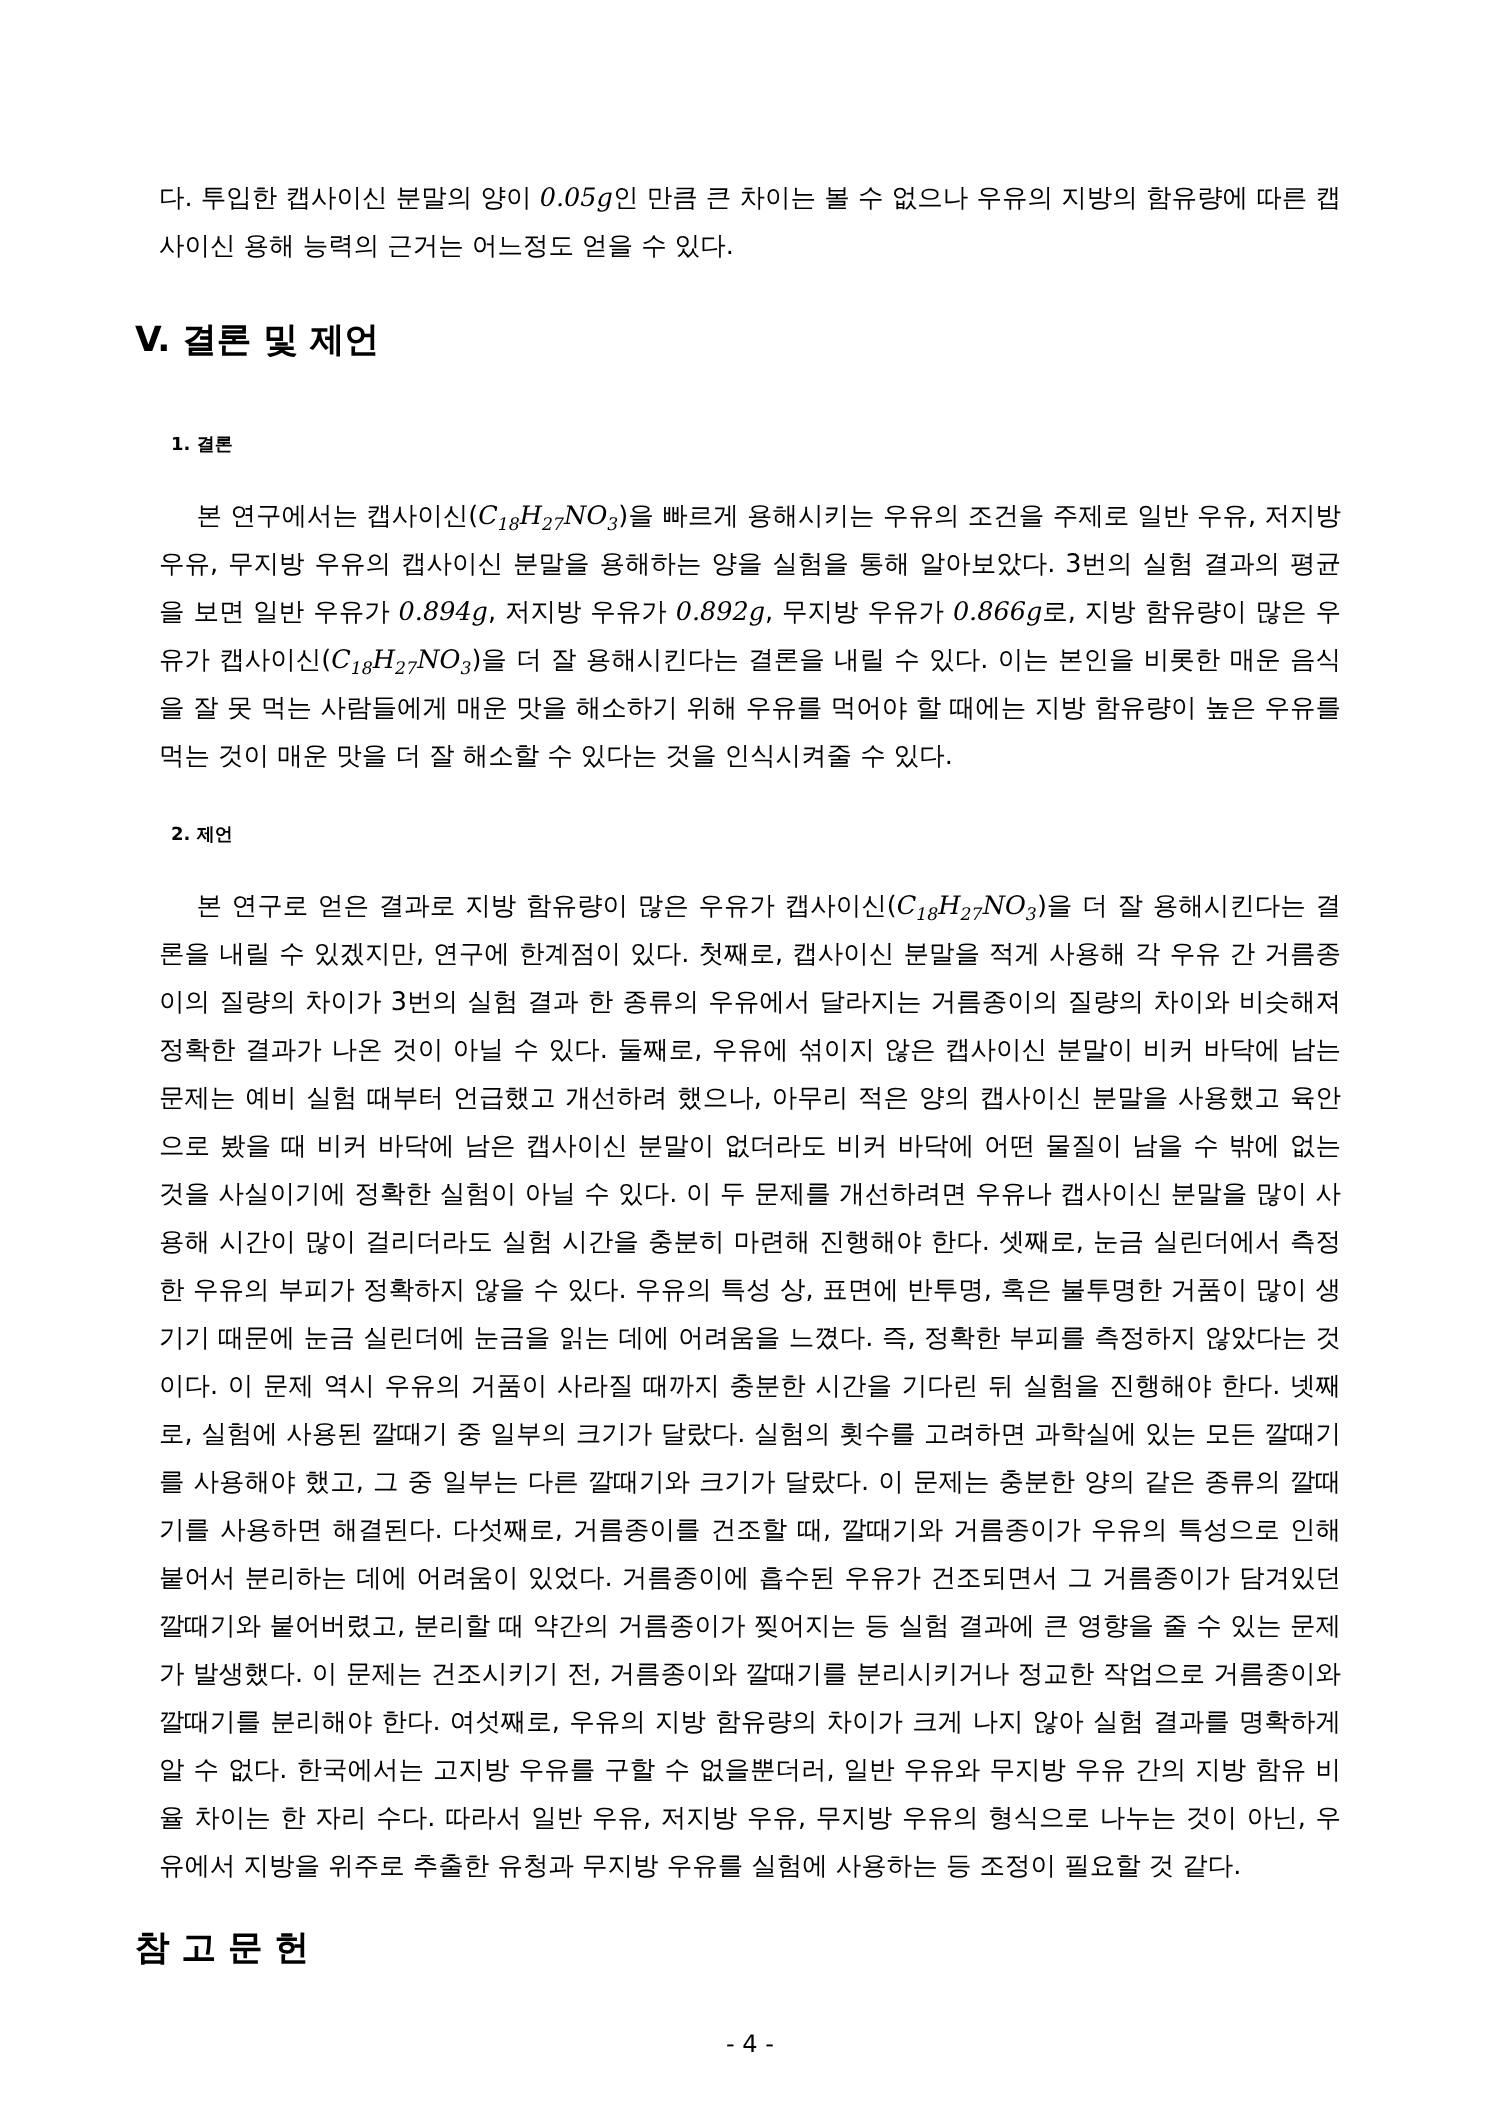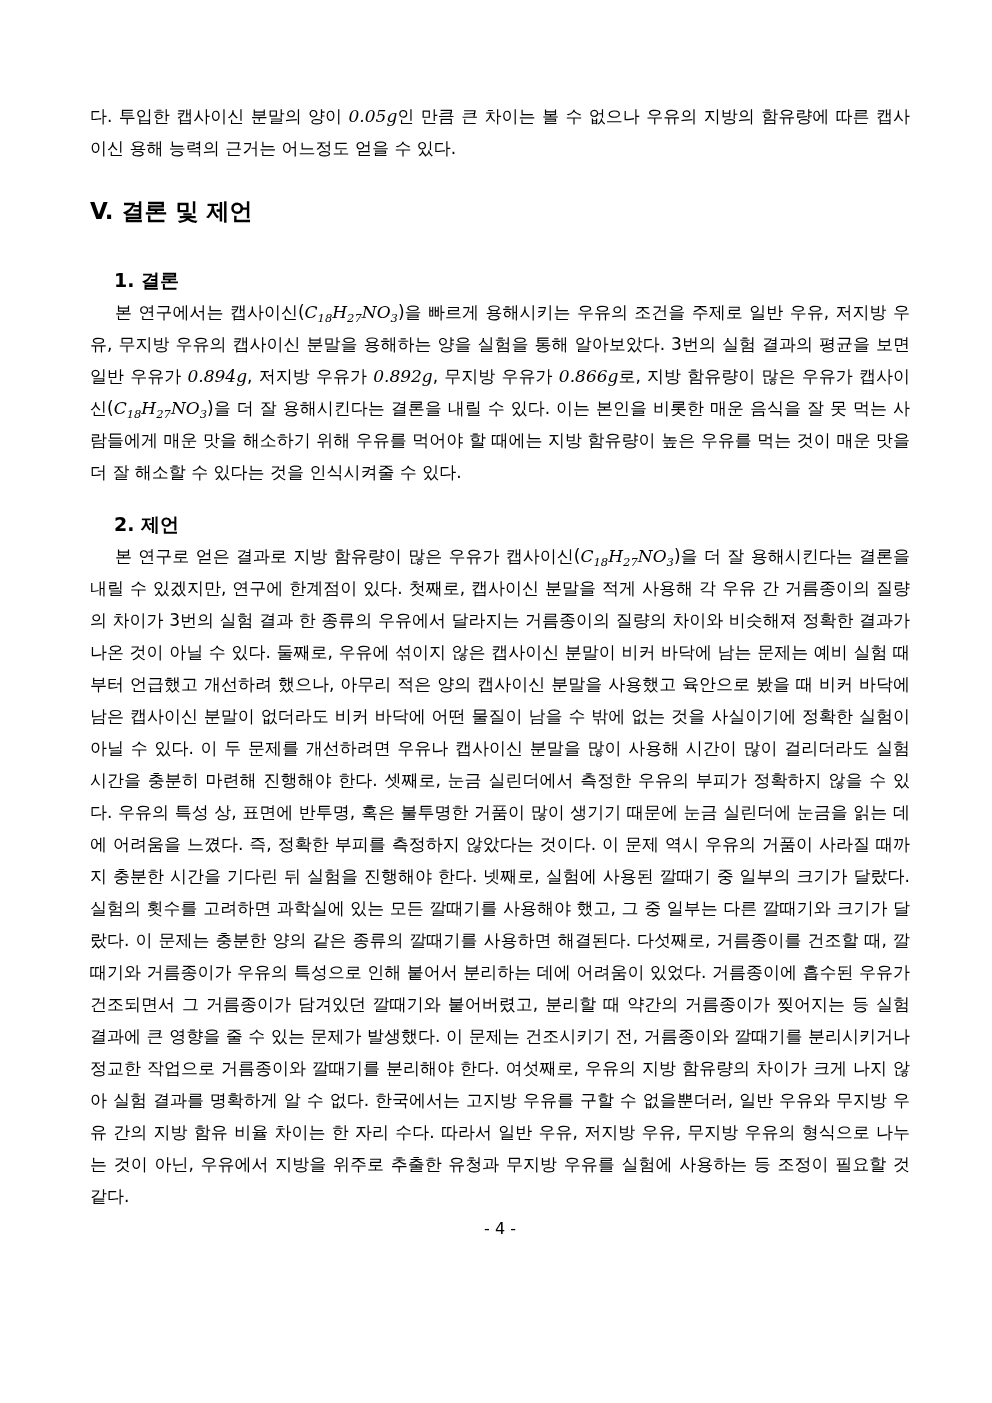--- a/index.html
+++ b/index.html
@@ -26,7 +26,7 @@
     line-height: 32px;
     text-align: justify;
     word-break: break-all;
-    margin: 0;
+    margin: 16px;
   }
   .indent {
     text-indent: 25px;

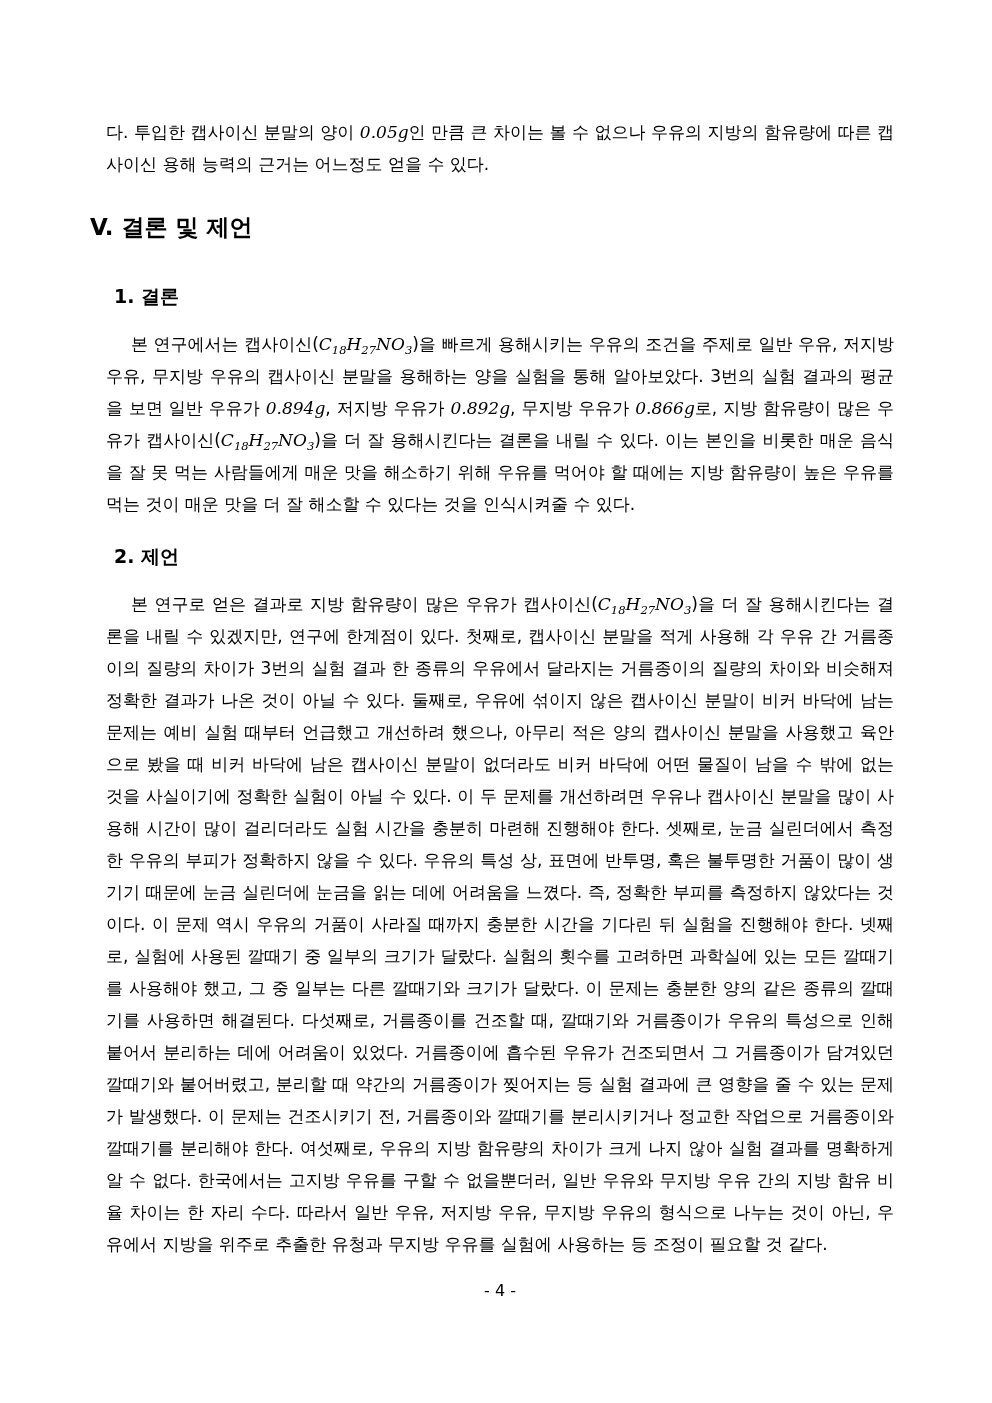--- a/index.html
+++ b/index.html
@@ -41,7 +41,7 @@
     margin: 24px 0 34px 0;
   }
   .sub-heading {
-    font-size: 19px;
+    font-size: 12px;
     font-weight: bold;
     line-height: 32px;
     margin: 20px 0 0 0;

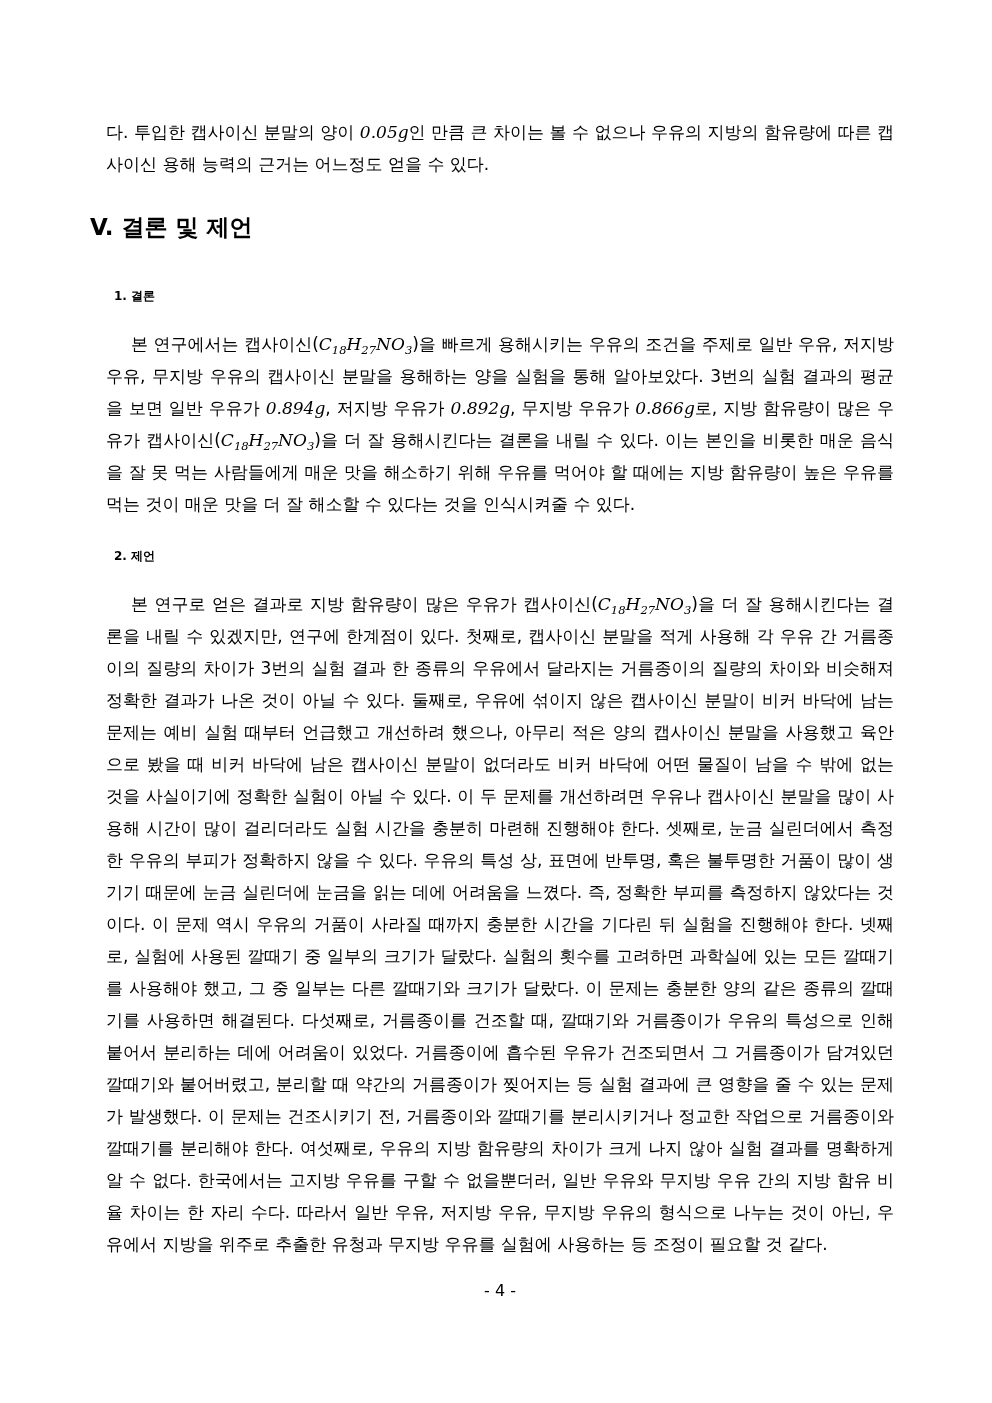--- a/index.html
+++ b/index.html
@@ -86,6 +86,7 @@
 
   <p class="body-para indent"><span>본 연구로 얻은 결과로 지방 함유량이 많은 우유가 캡사이신(</span><span class="math">C<sub>18</sub>H<sub>27</sub>NO<sub>3</sub></span><span>)을 더 잘 용해시킨다는 결론을 내릴 수 있겠지만, 연구에 한계점이 있다. 첫째로, 캡사이신 분말을 적게 사용해 각 우유 간 거름종이의 질량의 차이가 3번의 실험 결과 한 종류의 우유에서 달라지는 거름종이의 질량의 차이와 비슷해져 정확한 결과가 나온 것이 아닐 수 있다. 둘째로, 우유에 섞이지 않은 캡사이신 분말이 비커 바닥에 남는 문제는 예비 실험 때부터 언급했고 개선하려 했으나, 아무리 적은 양의 캡사이신 분말을 사용했고 육안으로 봤을 때 비커 바닥에 남은 캡사이신 분말이 없더라도 비커 바닥에 어떤 물질이 남을 수 밖에 없는 것을 사실이기에 정확한 실험이 아닐 수 있다. 이 두 문제를 개선하려면 우유나 캡사이신 분말을 많이 사용해 시간이 많이 걸리더라도 실험 시간을 충분히 마련해 진행해야 한다. 셋째로, 눈금 실린더에서 측정한 우유의 부피가 정확하지 않을 수 있다. 우유의 특성 상, 표면에 반투명, 혹은 불투명한 거품이 많이 생기기 때문에 눈금 실린더에 눈금을 읽는 데에 어려움을 느꼈다. 즉, 정확한 부피를 측정하지 않았다는 것이다. 이 문제 역시 우유의 거품이 사라질 때까지 충분한 시간을 기다린 뒤 실험을 진행해야 한다. 넷째로, 실험에 사용된 깔때기 중 일부의 크기가 달랐다. 실험의 횟수를 고려하면 과학실에 있는 모든 깔때기를 사용해야 했고, 그 중 일부는 다른 깔때기와 크기가 달랐다. 이 문제는 충분한 양의 같은 종류의 깔때기를 사용하면 해결된다. 다섯째로, 거름종이를 건조할 때, 깔때기와 거름종이가 우유의 특성으로 인해 붙어서 분리하는 데에 어려움이 있었다. 거름종이에 흡수된 우유가 건조되면서 그 거름종이가 담겨있던 깔때기와 붙어버렸고, 분리할 때 약간의 거름종이가 찢어지는 등 실험 결과에 큰 영향을 줄 수 있는 문제가 발생했다. 이 문제는 건조시키기 전, 거름종이와 깔때기를 분리시키거나 정교한 작업으로 거름종이와 깔때기를 분리해야 한다. 여섯째로, 우유의 지방 함유량의 차이가 크게 나지 않아 실험 결과를 명확하게 알 수 없다. 한국에서는 고지방 우유를 구할 수 없을뿐더러, 일반 우유와 무지방 우유 간의 지방 함유 비율 차이는 한 자리 수다. 따라서 일반 우유, 저지방 우유, 무지방 우유의 형식으로 나누는 것이 아닌, 우유에서 지방을 위주로 추출한 유청과 무지방 우유를 실험에 사용하는 등 조정이 필요할 것 같다.</span></p>
 
+  <h1 class="main-heading refs-heading">참 고 문 헌</h1>
 
 
   <div class="page-number">- 4 -</div>

